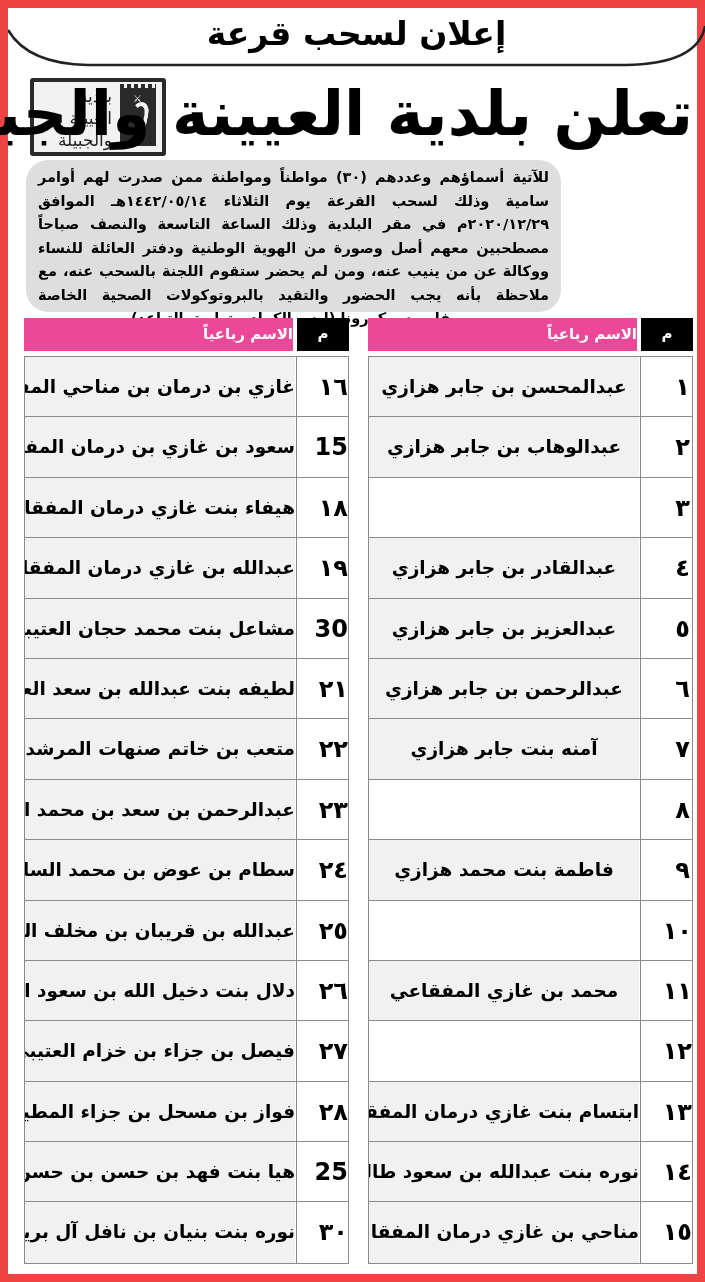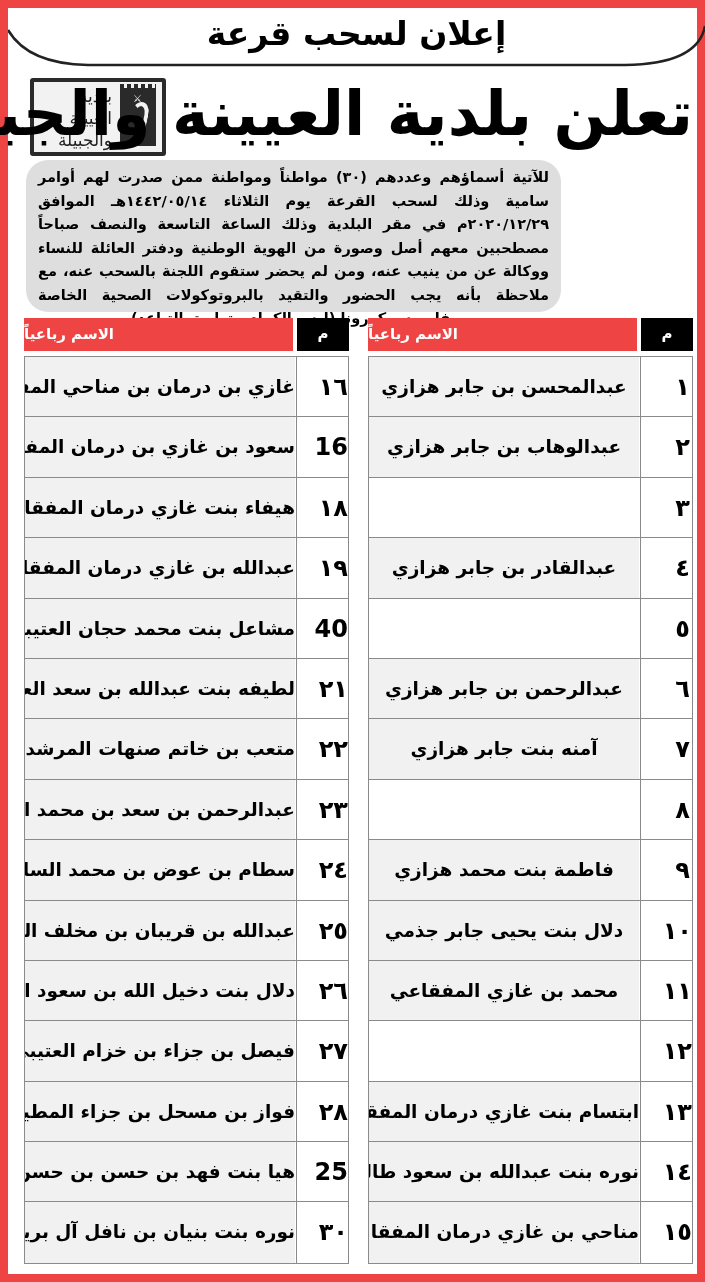--- a/index.html
+++ b/index.html
@@ -69,8 +69,8 @@
     text-align: center; font-size: 15px; font-weight: bold; line-height: 33px;
   }
   .th-name {
-    position: absolute; right: 56px; top: 0; left: 0; height: 33px; background: #ef4444; color: #fff;
-    text-align: left; font-size: 15px; font-weight: bold; line-height: 33px; direction: rtl;
+    position: absolute; right: 56px; top: 0; left: 0; height: 33px; background: #ec4899; color: #fff;
+    text-align: right; font-size: 15px; font-weight: bold; line-height: 33px; direction: rtl;
   }
   .tbody {
     position: absolute; top: 38px; left: 0; width: 325px;

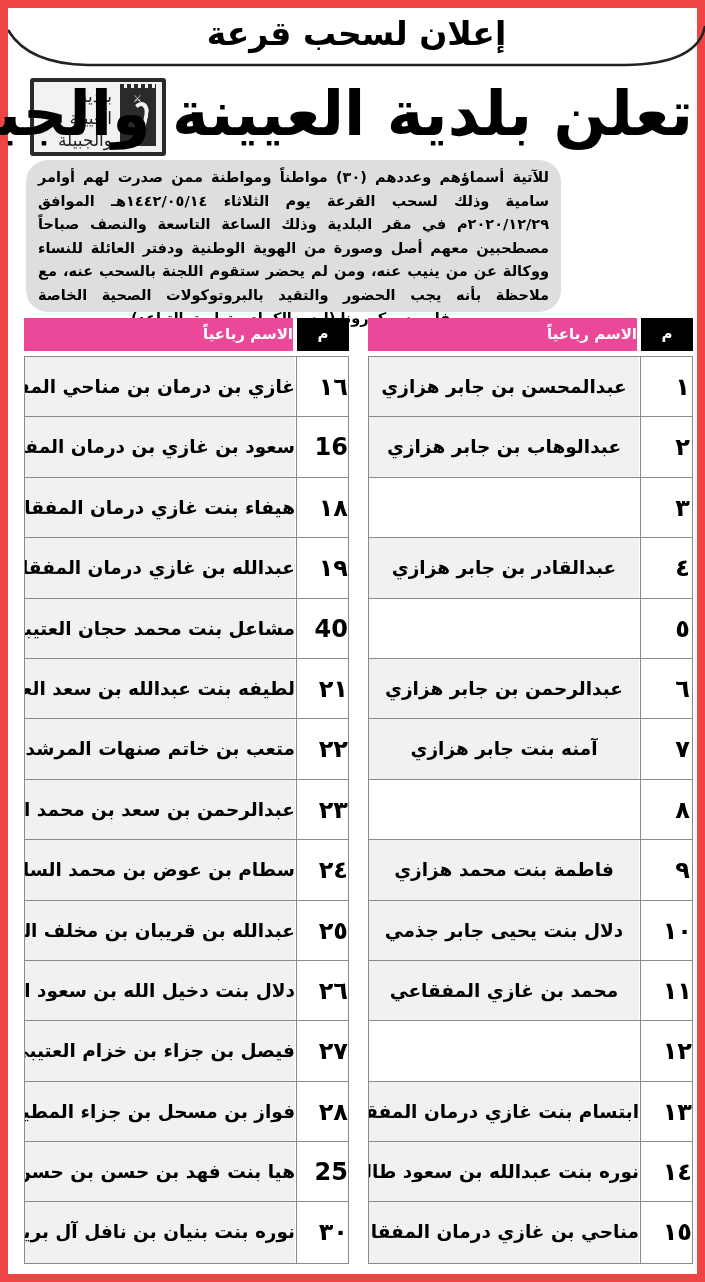--- a/index.html
+++ b/index.html
@@ -198,7 +198,7 @@
           <div class="cell-name">غازي بن درمان بن مناحي المفقاعي</div>
         </div>
       <div class="row">
-          <div class="cell-num">16</div>
+          <div class="cell-num">15</div>
           <div class="cell-name">سعود بن غازي بن درمان المفقاعي</div>
         </div>
       <div class="row">

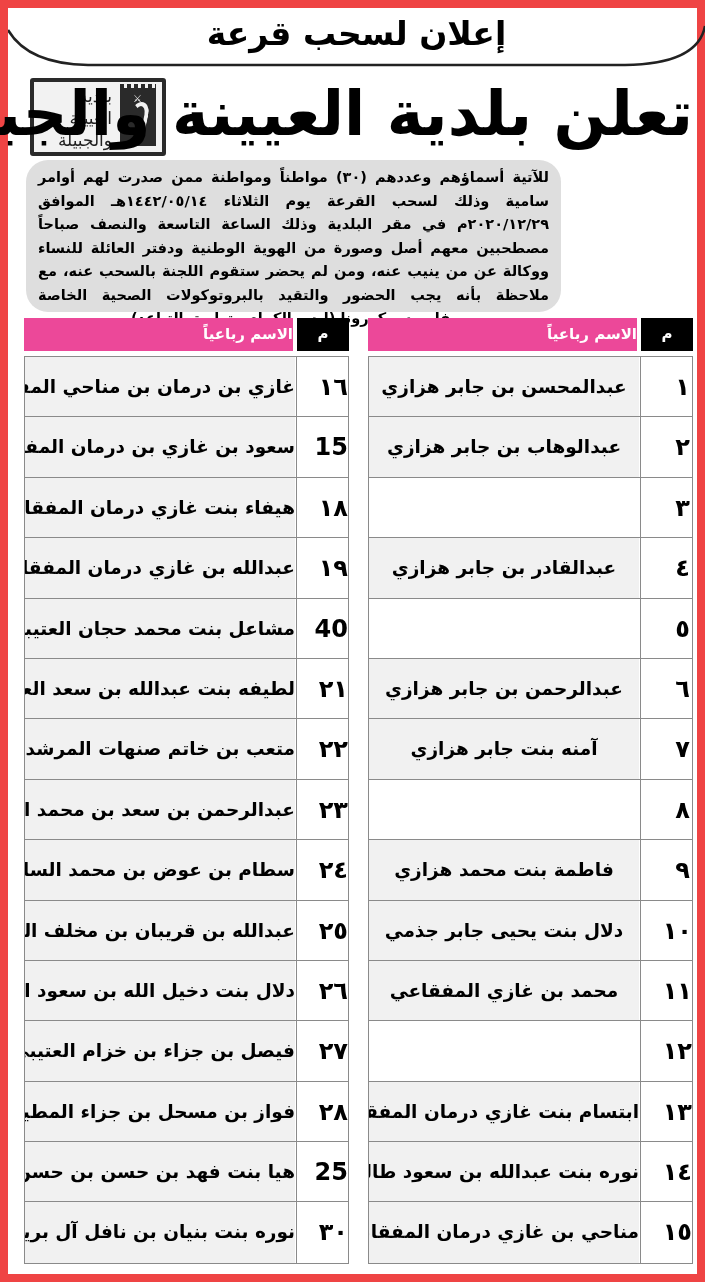--- a/index.html
+++ b/index.html
@@ -210,7 +210,7 @@
           <div class="cell-name">عبدالله بن غازي درمان المفقاعي</div>
         </div>
       <div class="row">
-          <div class="cell-num">40</div>
+          <div class="cell-num">30</div>
           <div class="cell-name">مشاعل بنت محمد حجان العتيبي</div>
         </div>
       <div class="row">

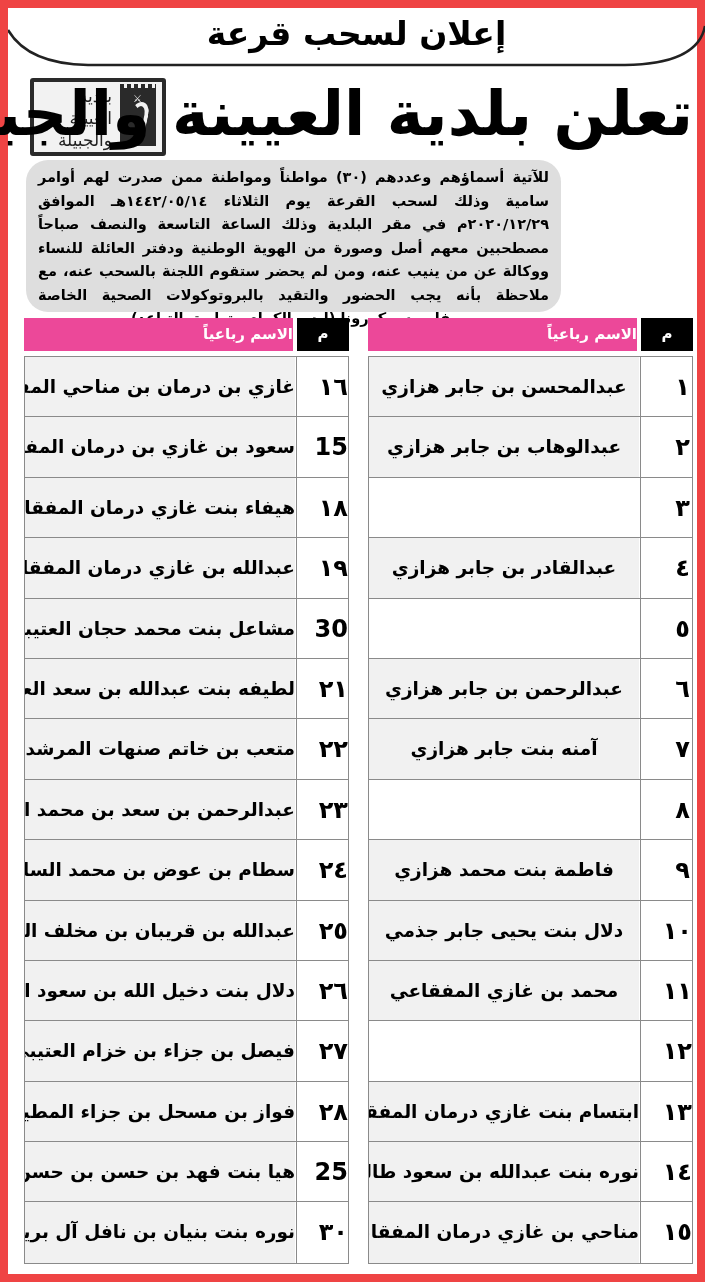--- a/index.html
+++ b/index.html
@@ -145,6 +145,7 @@
         </div>
       <div class="row">
           <div class="cell-num">٥</div>
+          <div class="cell-name">عبدالعزيز بن جابر هزازي</div>
         </div>
       <div class="row">
           <div class="cell-num">٦</div>

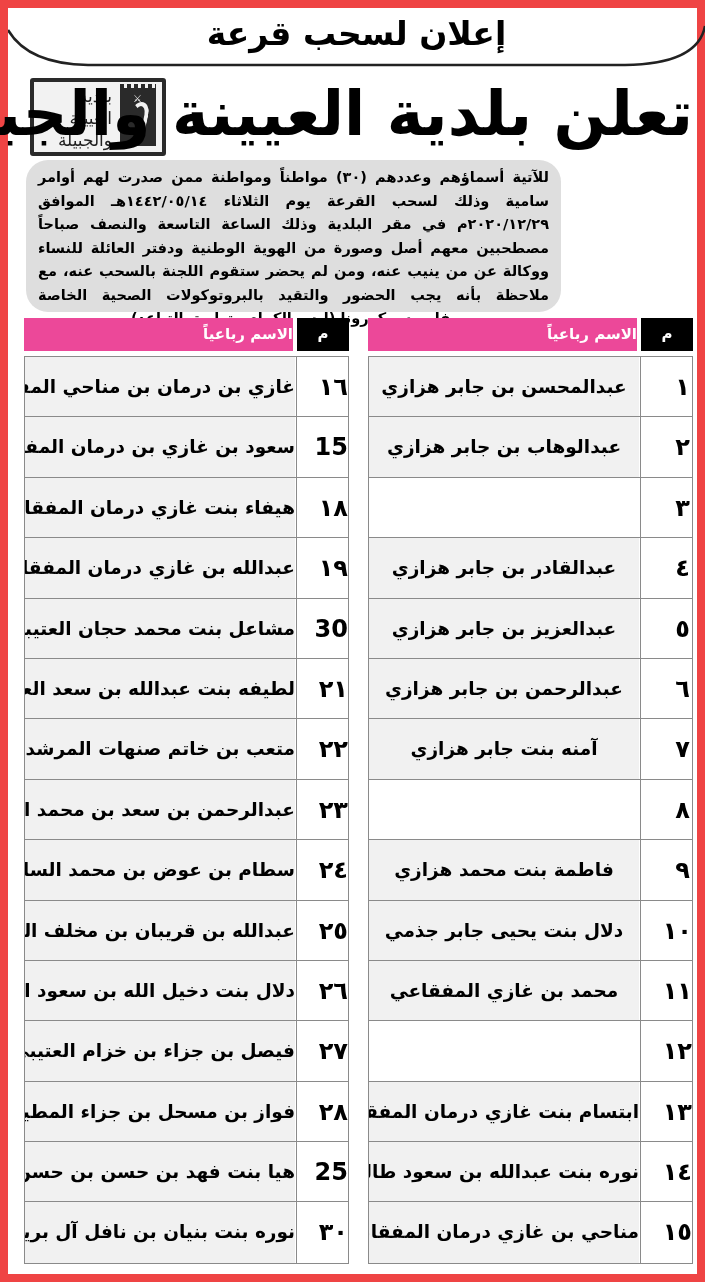--- a/index.html
+++ b/index.html
@@ -164,7 +164,6 @@
         </div>
       <div class="row">
           <div class="cell-num">١٠</div>
-          <div class="cell-name">دلال بنت يحيى جابر جذمي</div>
         </div>
       <div class="row">
           <div class="cell-num">١١</div>

